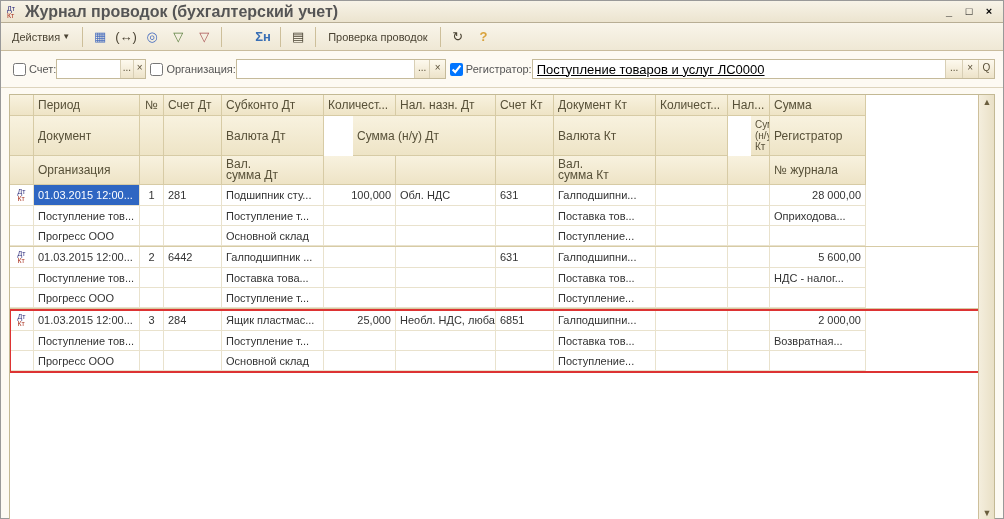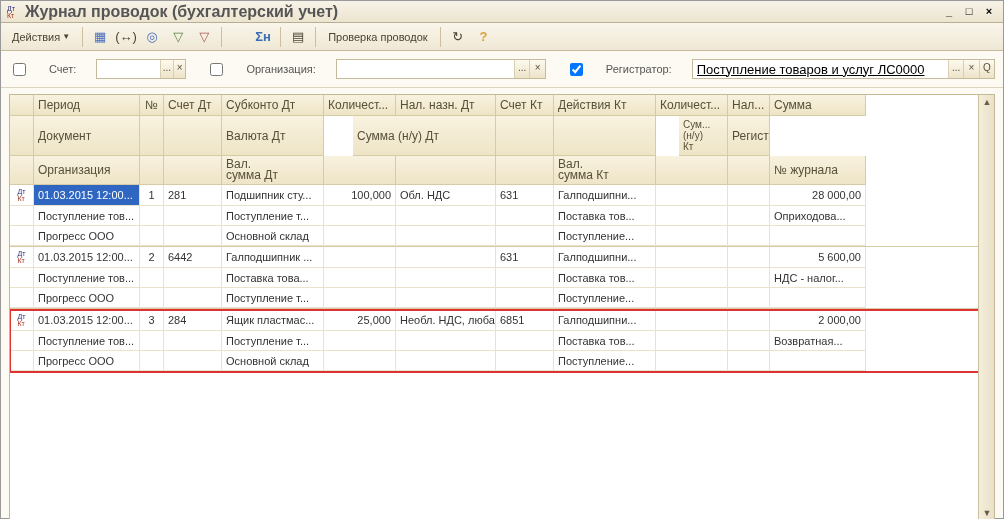--- a/index.html
+++ b/index.html
@@ -59,7 +59,7 @@
     padding: 8px;
     display: flex;
     align-items: center;
-    gap: 20px;
+    gap: 0;
     border-bottom: 1px solid #ddd4bd;
     justify-content: center;
   }

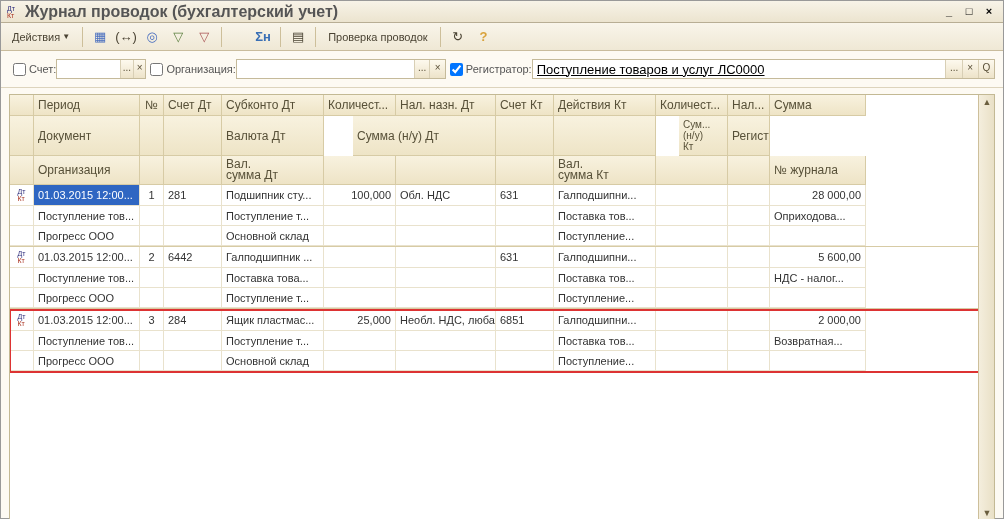--- a/index.html
+++ b/index.html
@@ -235,7 +235,7 @@
       <div class="cell">Количест...</div>
       <div class="cell">Нал. назн. Дт</div>
       <div class="cell">Счет Кт</div>
-      <div class="cell">Действия Кт</div>
+      <div class="cell">Документ Кт</div>
       <div class="cell">Количест...</div>
       <div class="cell">Нал...</div>
       <div class="cell">Сумма</div>

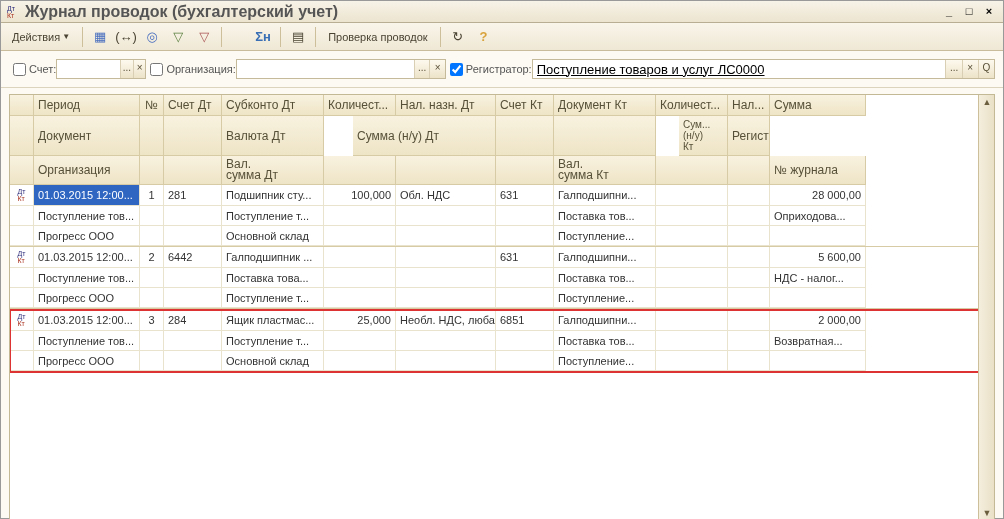--- a/index.html
+++ b/index.html
@@ -249,6 +249,7 @@
       <div class="cell">Валюта Дт</div>
       <div class="cell" style="grid-column: span 2; margin-left: 29px;">Сумма (н/у) Дт</div>
       <div class="cell"></div>
+      <div class="cell">Валюта Кт</div>
       <div class="cell"></div>
       <div class="cell" style="white-space:pre-line;line-height:11px;font-size:10px;margin-left:23px;">Сум...
 (н/у)

